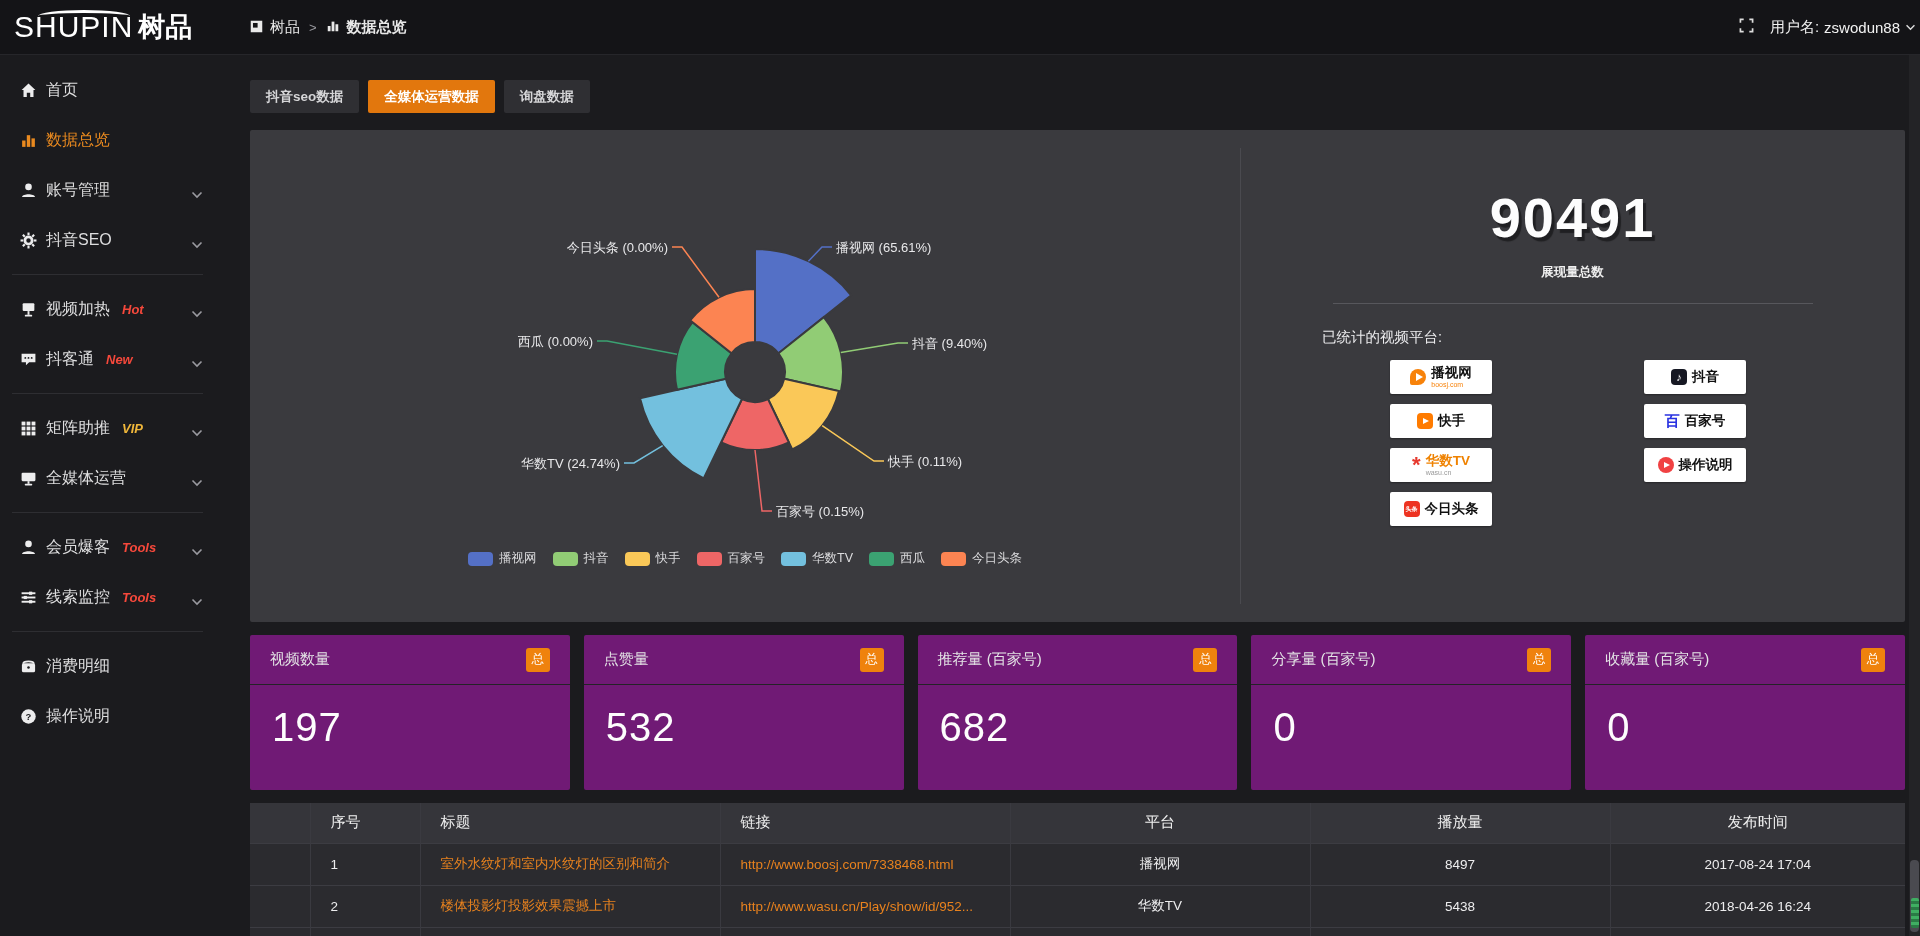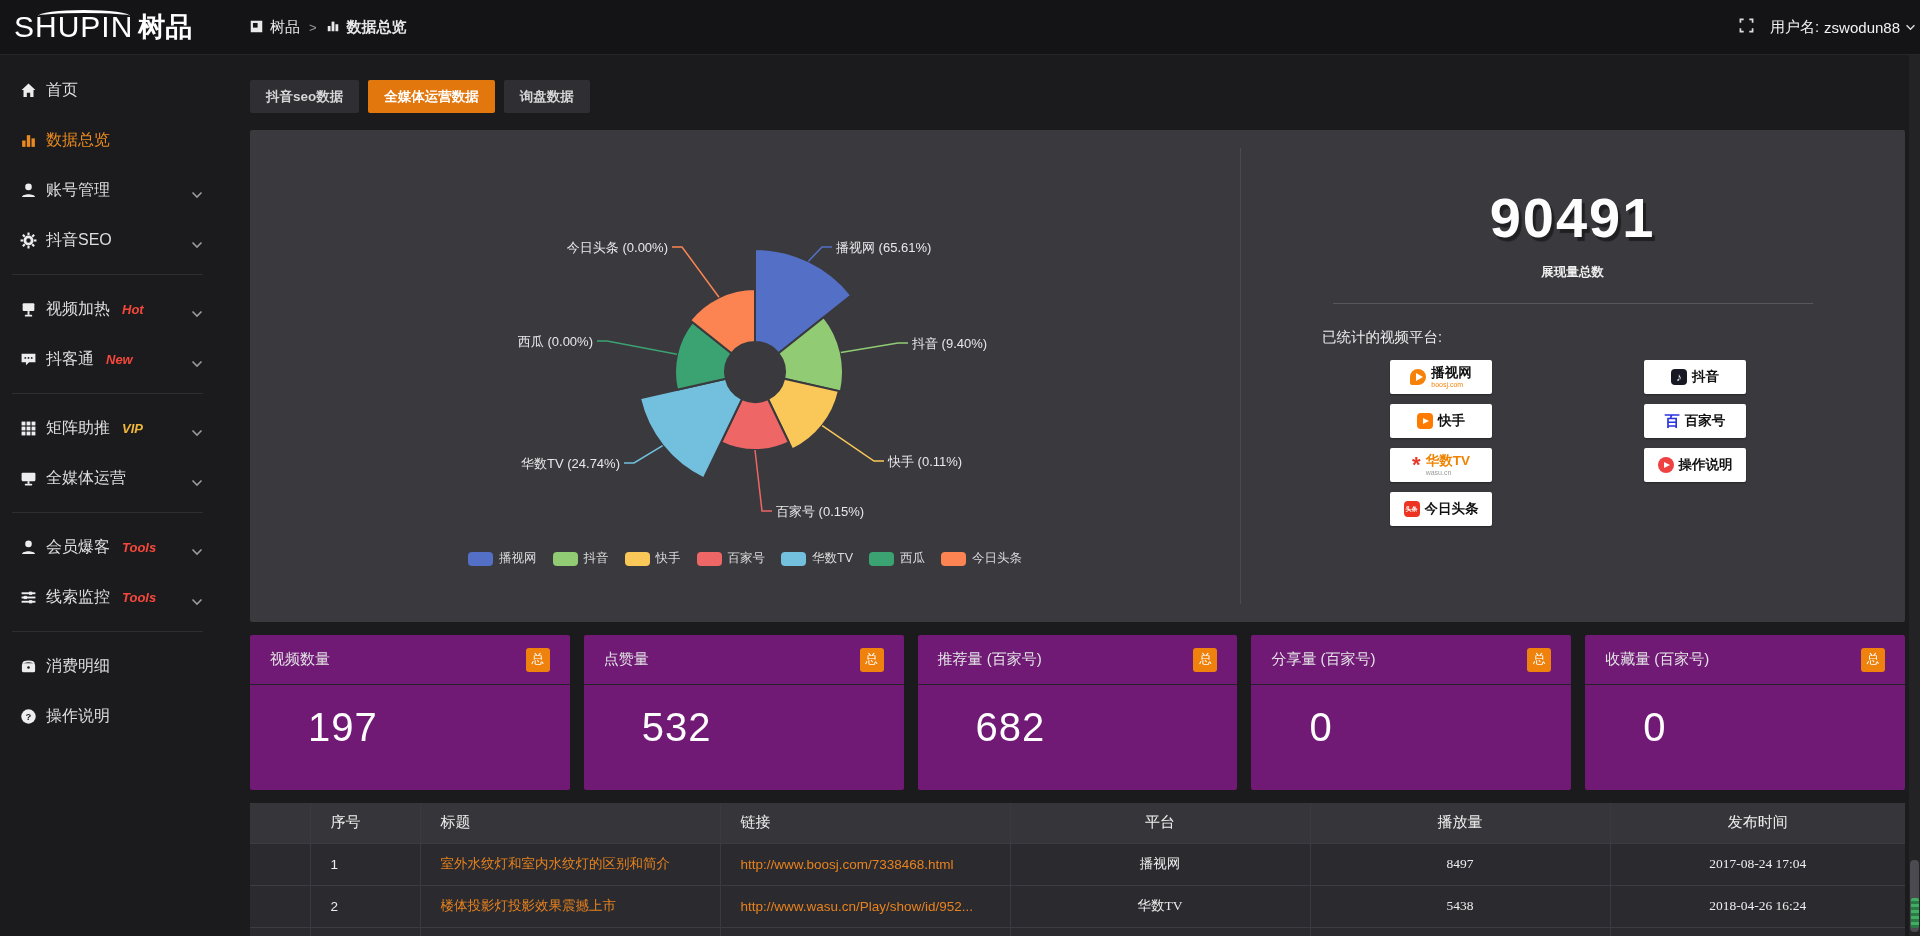--- a/index.html
+++ b/index.html
@@ -75,7 +75,7 @@
   .card-title { font-size:15px; color:#e3e3e5; }
   .card-badge { width:24px; height:24px; background:#ef820d; color:#fff; font-size:12.5px;
     border-radius:3px; display:flex; align-items:center; justify-content:center; }
-  .card-value { padding:20px 22px 0; font-size:40px; color:#fdfdfd; letter-spacing:1px;margin-left:36px; }
+  .card-value { padding:20px 22px 0; font-size:40px; color:#fdfdfd; letter-spacing:1px; }
 
   
   .table-wrap { margin-top:13px; background:#2b2b2f; }

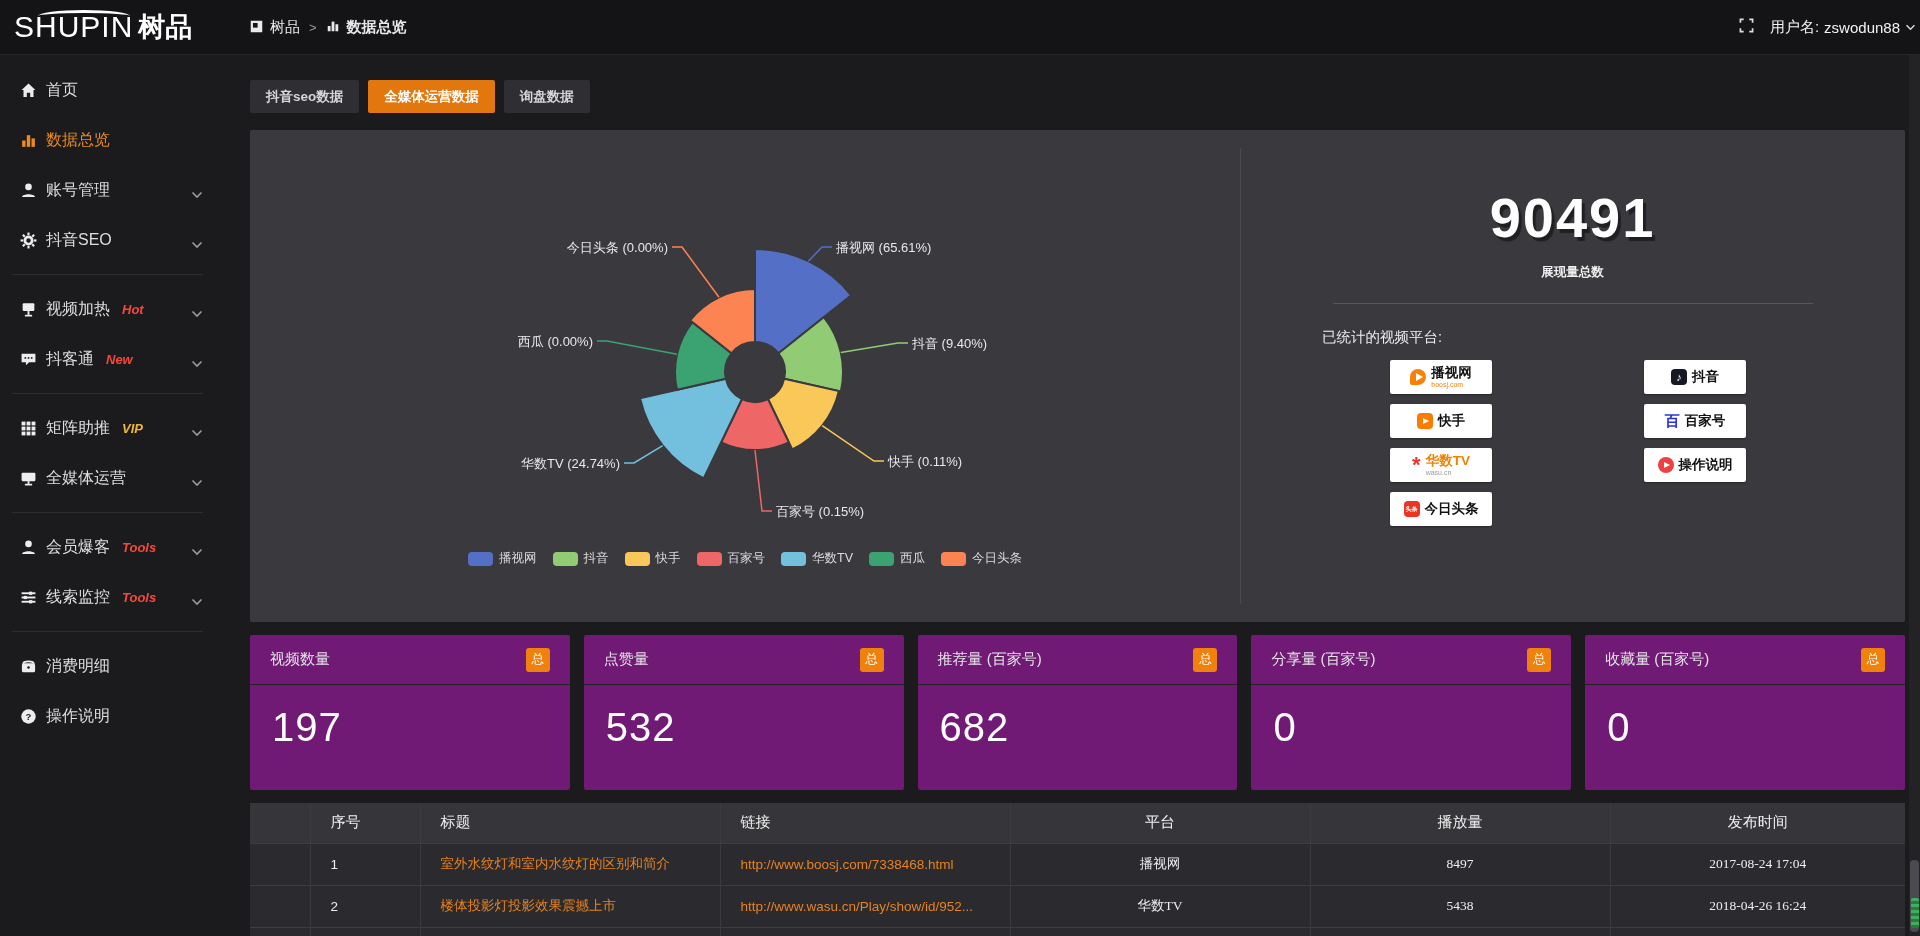--- a/index.html
+++ b/index.html
@@ -85,7 +85,7 @@
   td { padding:0 12px; border-left:1px solid #3a3a40; overflow:hidden; white-space:nowrap;
     text-overflow:ellipsis; }
   td:first-child { border-left:none; }
-  td.c { text-align:center;font-family:Liberation Serif, serif; }
+  td.c { text-align:center; }
   td.l { text-align:left; padding-left:20px; }
   .orange { color:#e8821e; }
   .cb { width:15px; height:15px; background:#fdfdfd; border-radius:3px; margin:0 auto; }

